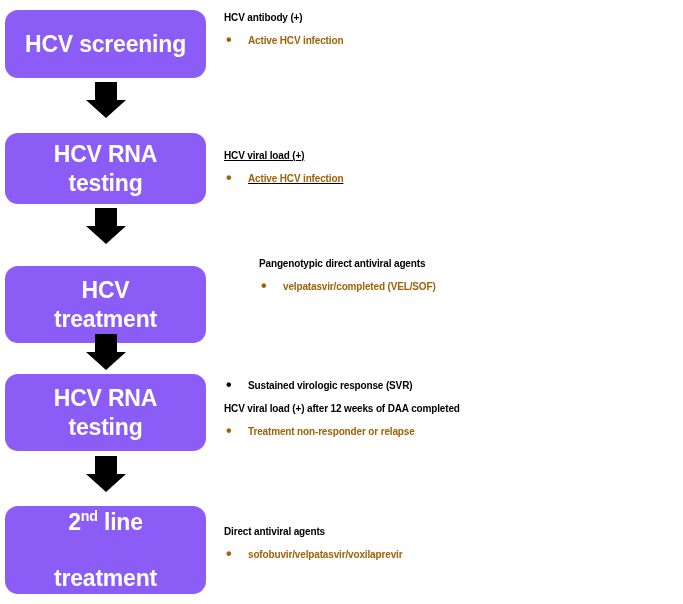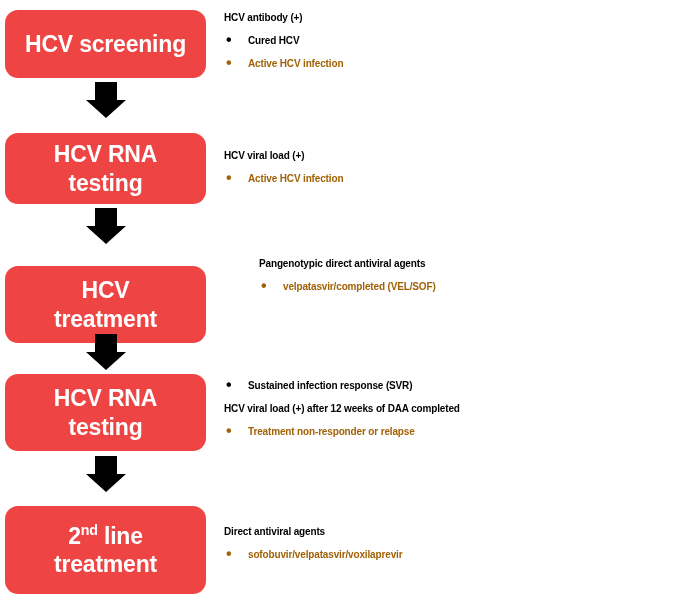--- a/index.html
+++ b/index.html
@@ -33,7 +33,7 @@
     position: absolute;
     left: 5px;
     width: 201px;
-    background: #ef4444;
+    background: #8b5cf6;
     border-radius: 13px;
     color: #ffffff;
     display: flex;

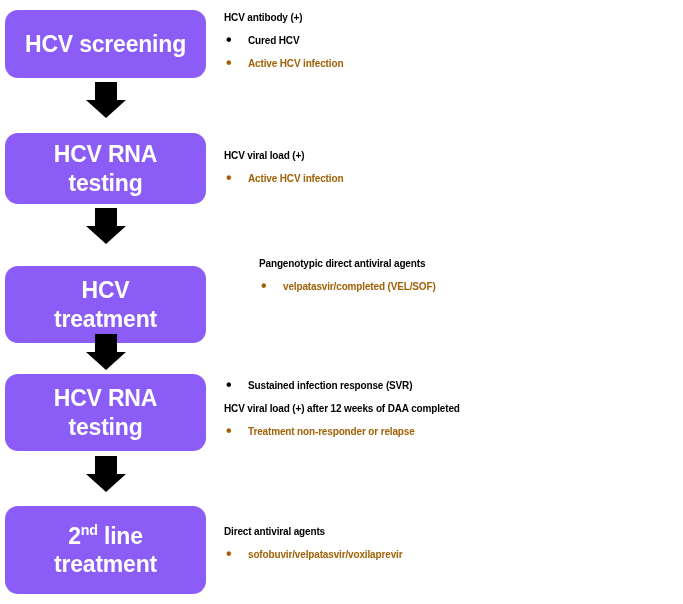--- a/index.html
+++ b/index.html
@@ -111,7 +111,6 @@
     <div class="annot" style="top:-4px;">
       <span class="head">HCV antibody (+)</span>
       <ul>
-        <li class="black">Cured HCV</li>
         <li class="red">Active HCV infection</li>
       </ul>
     </div>

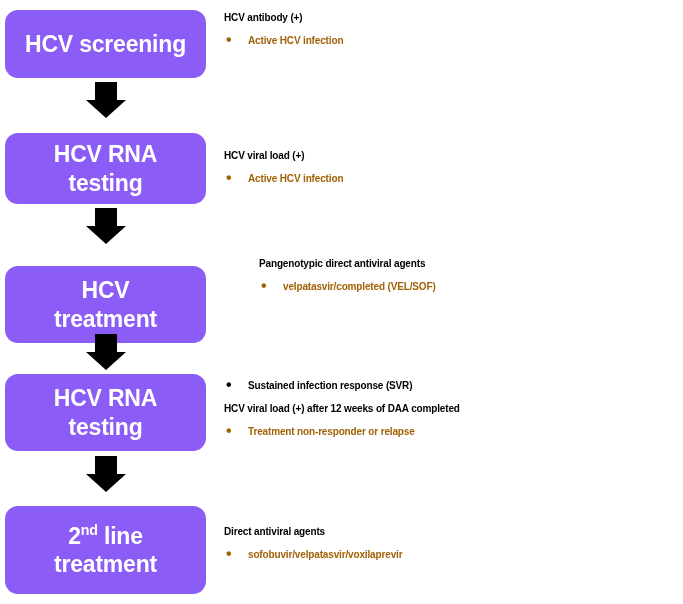--- a/index.html
+++ b/index.html
@@ -127,7 +127,7 @@
       <span class="box-label">HCV RNA</span>
       <span class="box-label">testing</span>
     </div>
-    <div class="annot" style="top:11px;">
+    <div class="annot" style="top:11px;text-decoration:underline;">
       <span class="head">HCV viral load (+)</span>
       <ul>
         <li class="red">Active HCV infection</li>

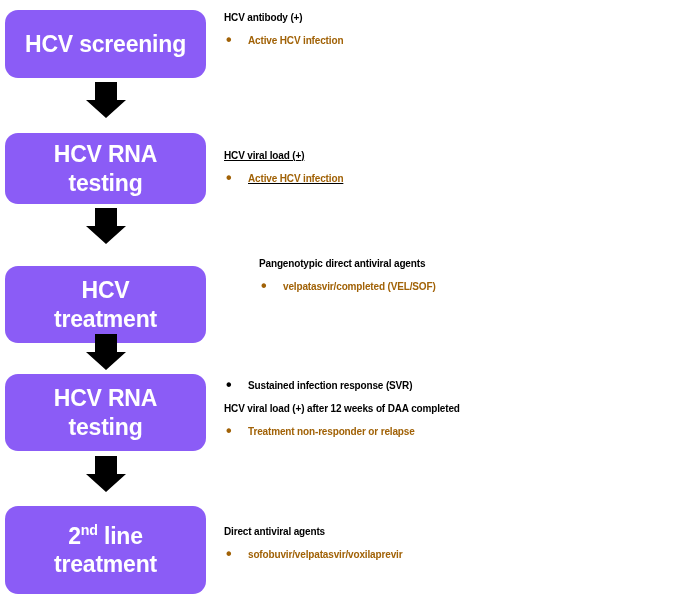--- a/index.html
+++ b/index.html
@@ -167,7 +167,7 @@
     </div>
     <div class="annot" style="top:0px;">
       <ul>
-        <li class="black">Sustained infection response (SVR)</li>
+        <li class="black">Sustained virologic response (SVR)</li>
       </ul>
       <span class="head">HCV viral load (+) after 12 weeks of DAA completed</span>
       <ul>

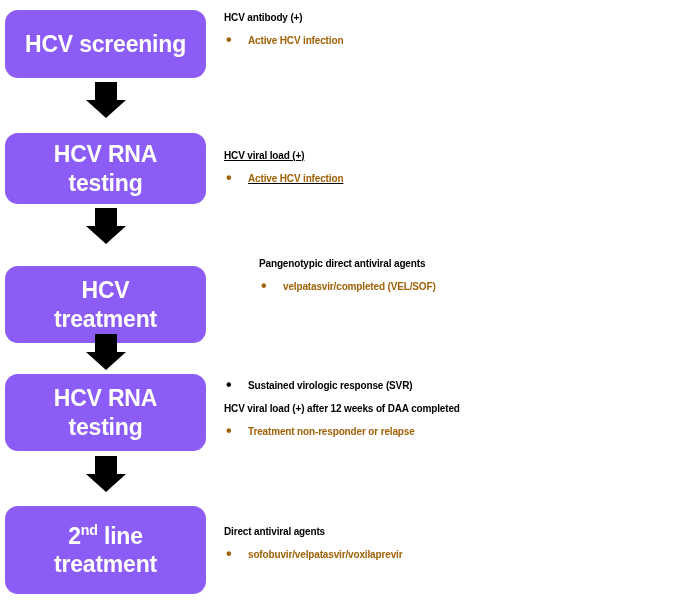--- a/index.html
+++ b/index.html
@@ -183,7 +183,7 @@
   </div>
 
   <div class="row" style="top:506px;height:88px;">
-    <div class="box" style="top:0;height:88px;flex-direction:column;">
+    <div class="box" style="top:0;height:88px;flex-direction:column;justify-content:space-between;">
         <span class="box-label"><span>2</span><sup>nd</sup><span> line</span></span>
       <span class="box-label">treatment</span>
     </div>

